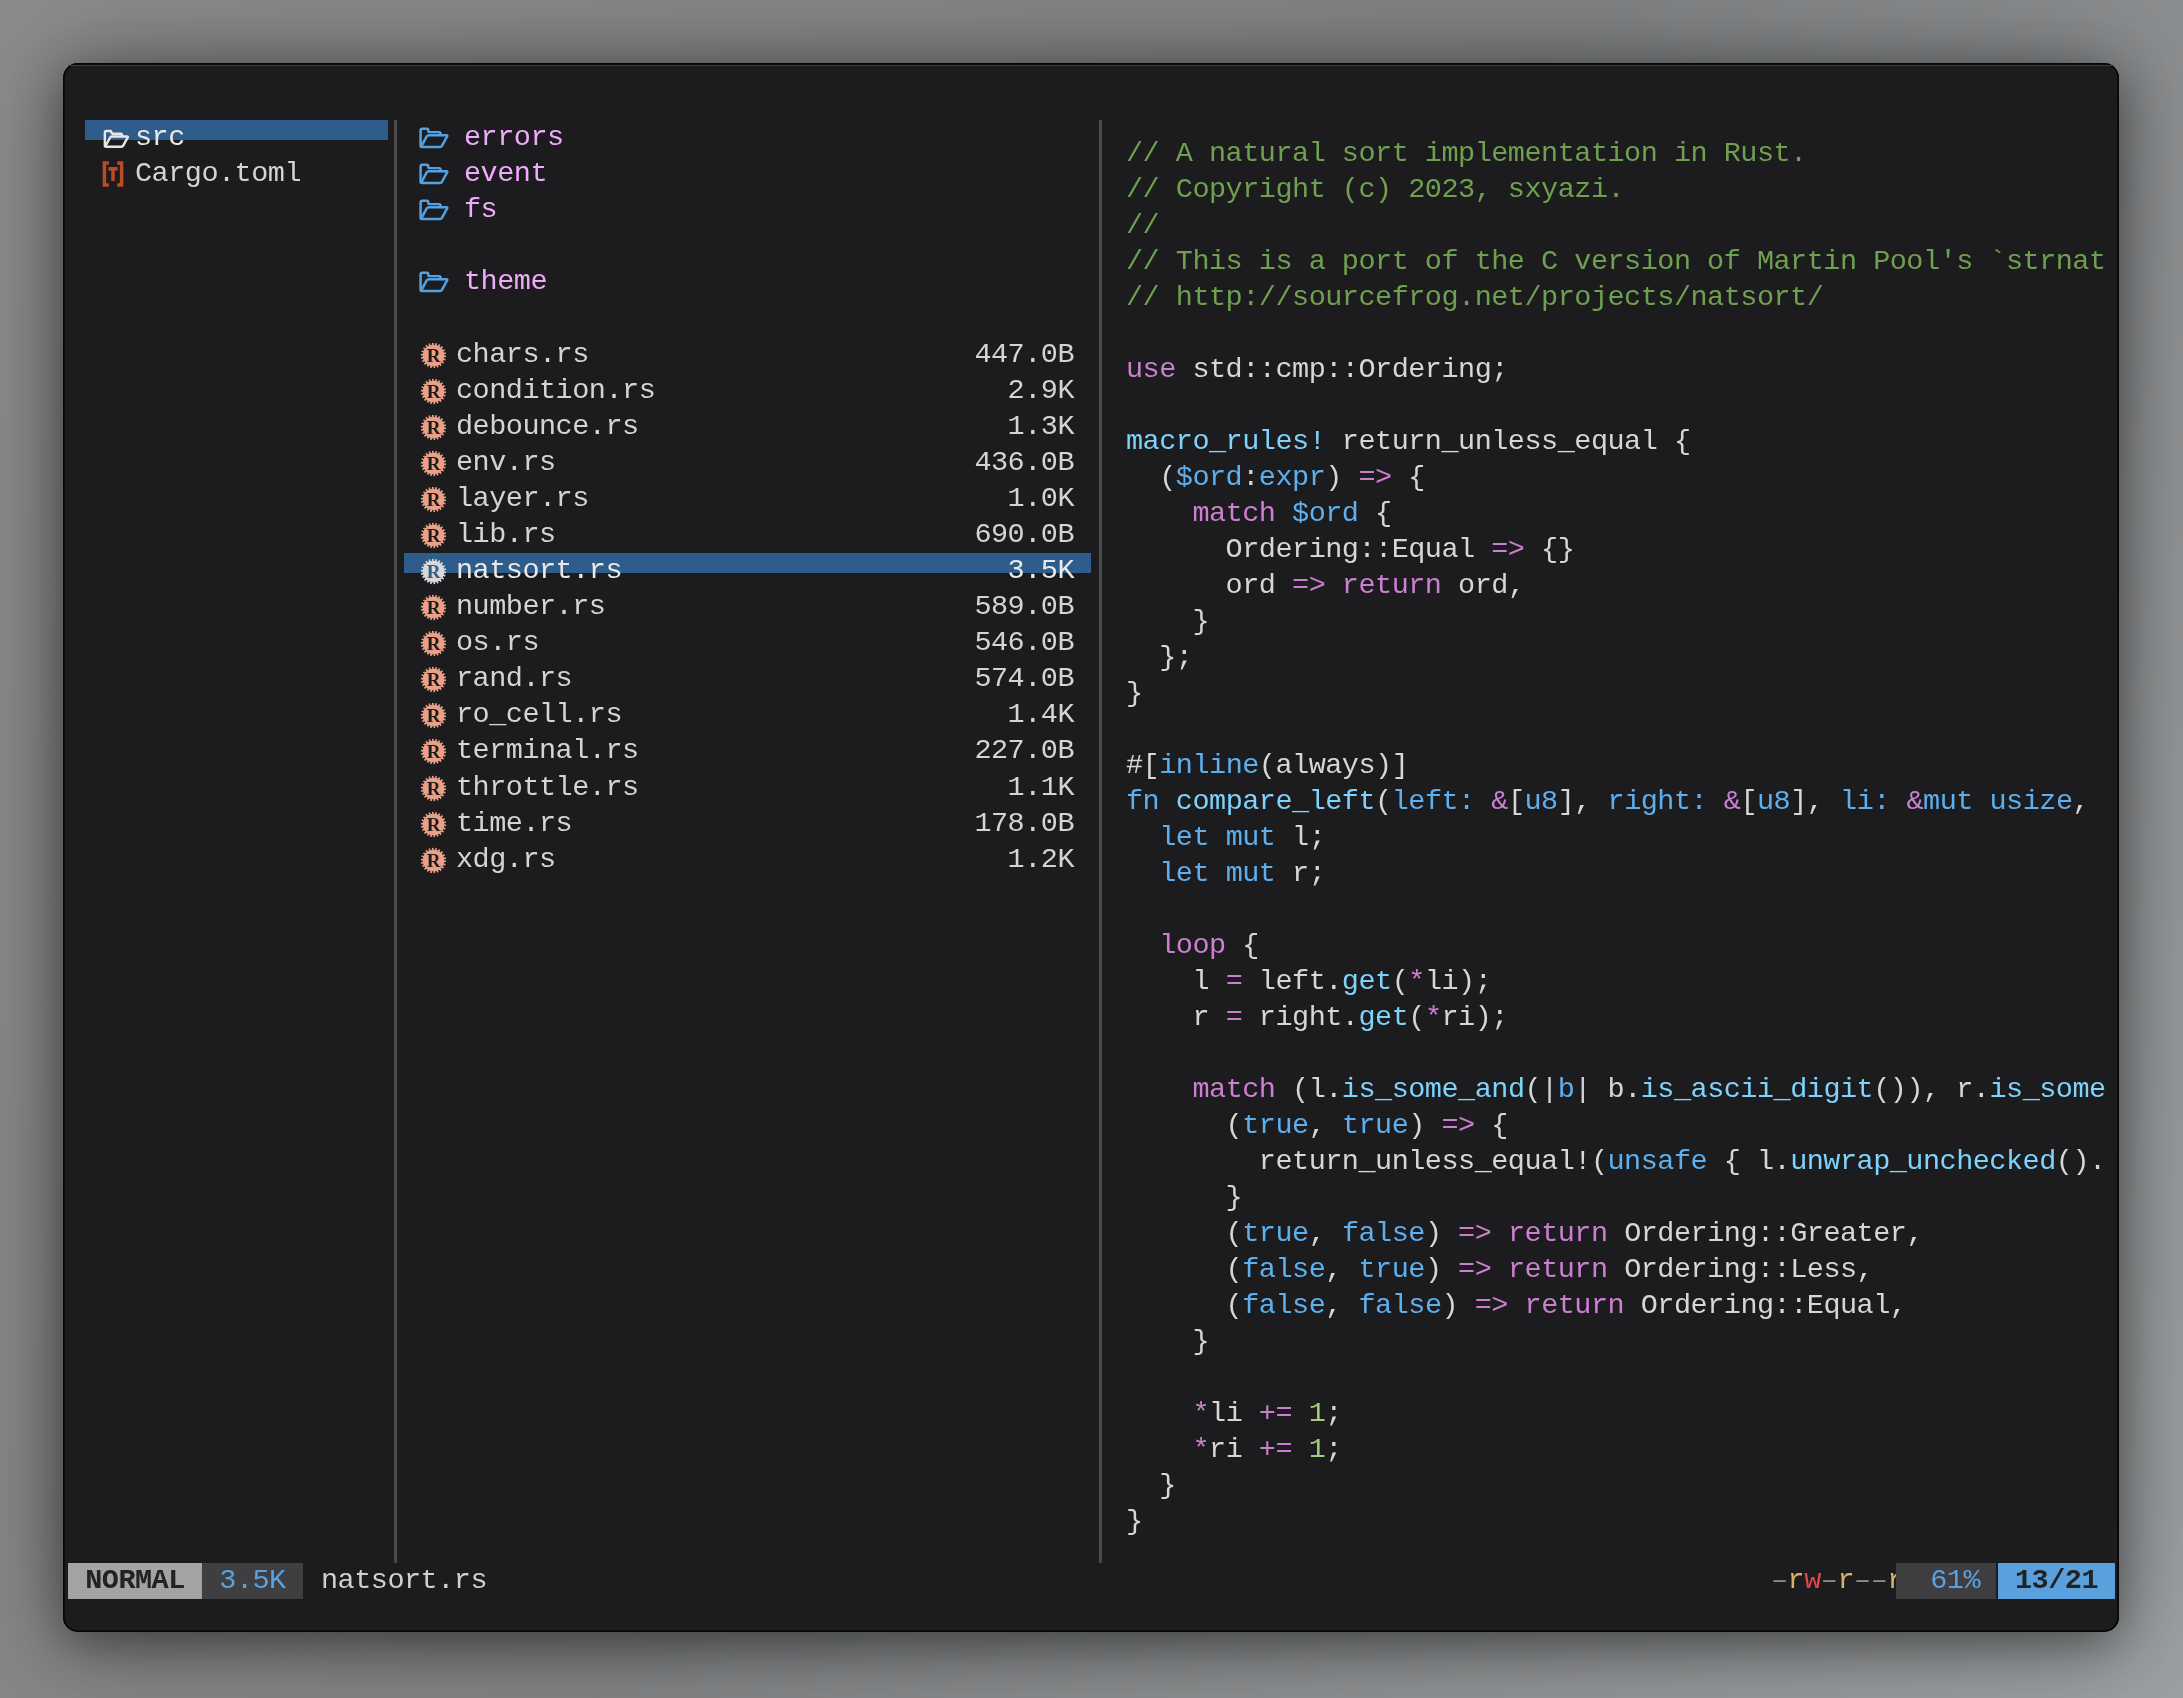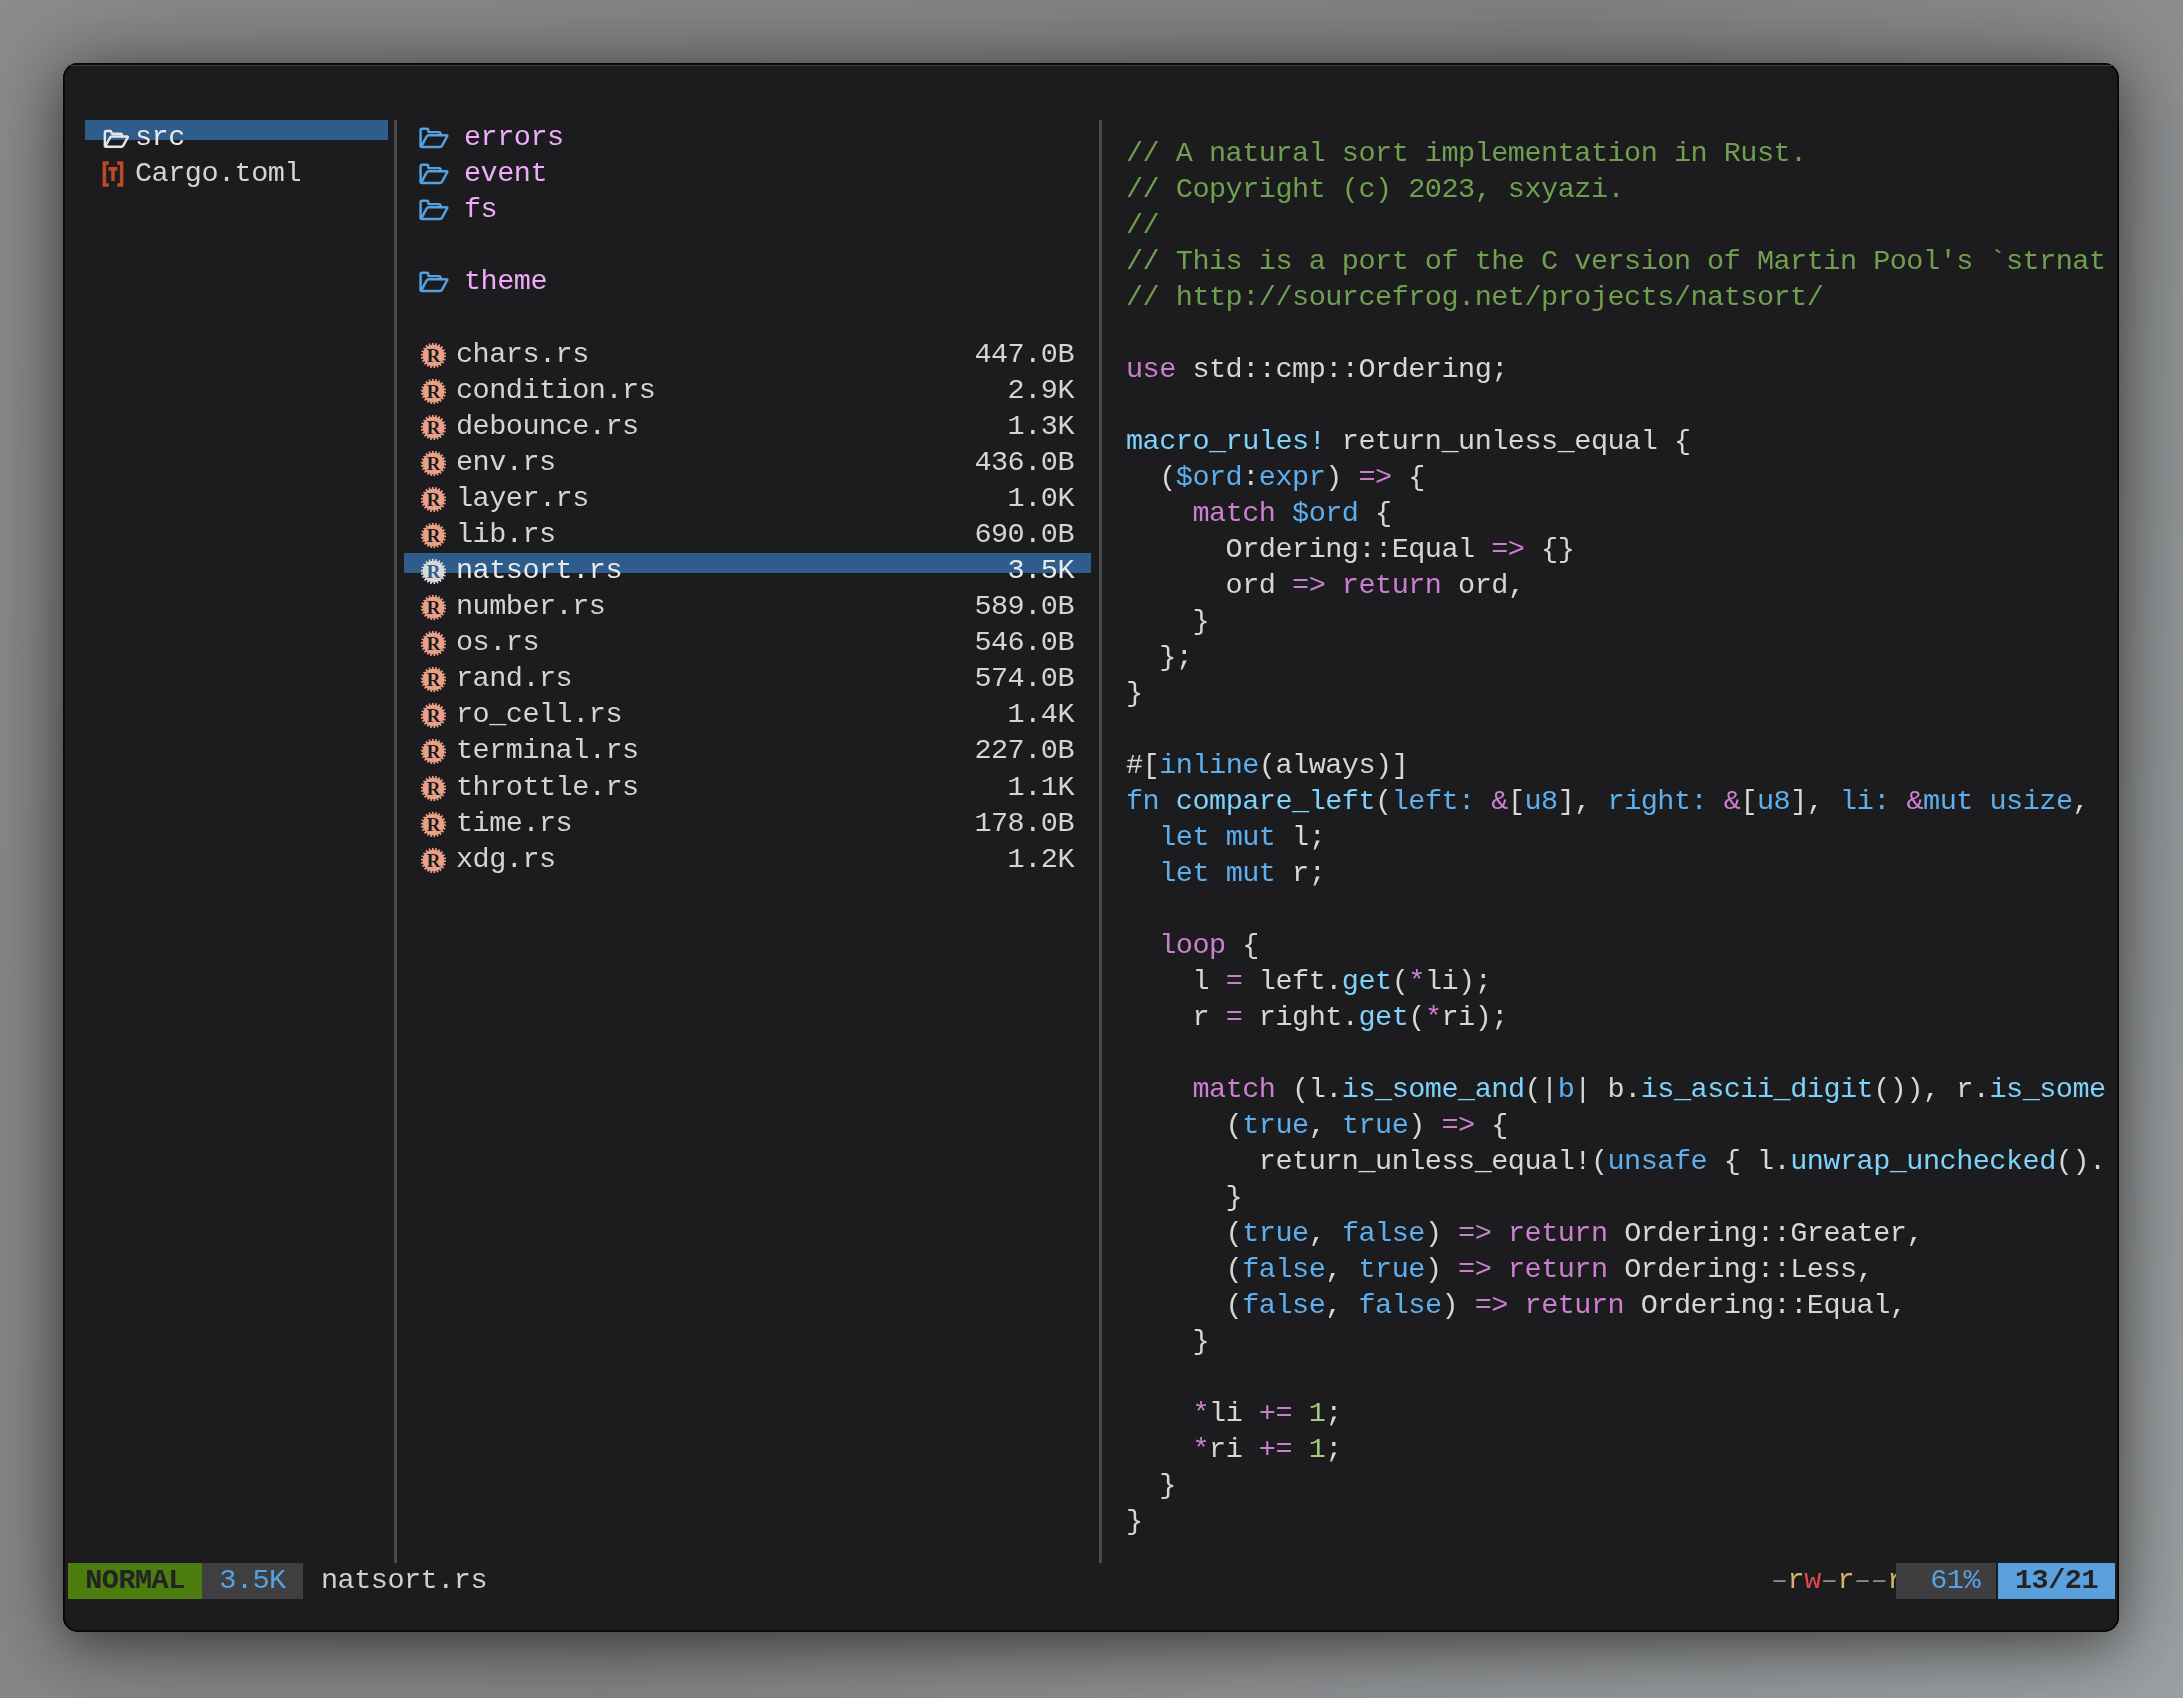--- a/index.html
+++ b/index.html
@@ -189,7 +189,7 @@
   }
 }</pre>
 
-  <div class="sbox" style="left:5px;width:134px;background:#4d7c0f;color:#232323;font-weight:bold">NORMAL</div>
+  <div class="sbox" style="left:5px;width:134px;background:#a3a3a3;color:#232323;font-weight:bold">NORMAL</div>
   <div class="sbox" style="left:139px;width:101px;background:#3f3f41;color:#57a2e2">3.5K</div>
   <div class="sbox" style="left:258px;text-align:left">natsort.rs</div>
   <div class="sbox" style="left:1708px;text-align:right"><span style="color:#8a8a8d">–</span><span style="color:#d3b36a">r</span><span style="color:#e4464e">w</span><span style="color:#8a8a8d">–</span><span style="color:#d3b36a">r</span><span style="color:#8a8a8d">––</span><span style="color:#d3b36a">r</span><span style="color:#8a8a8d">––</span></div>

